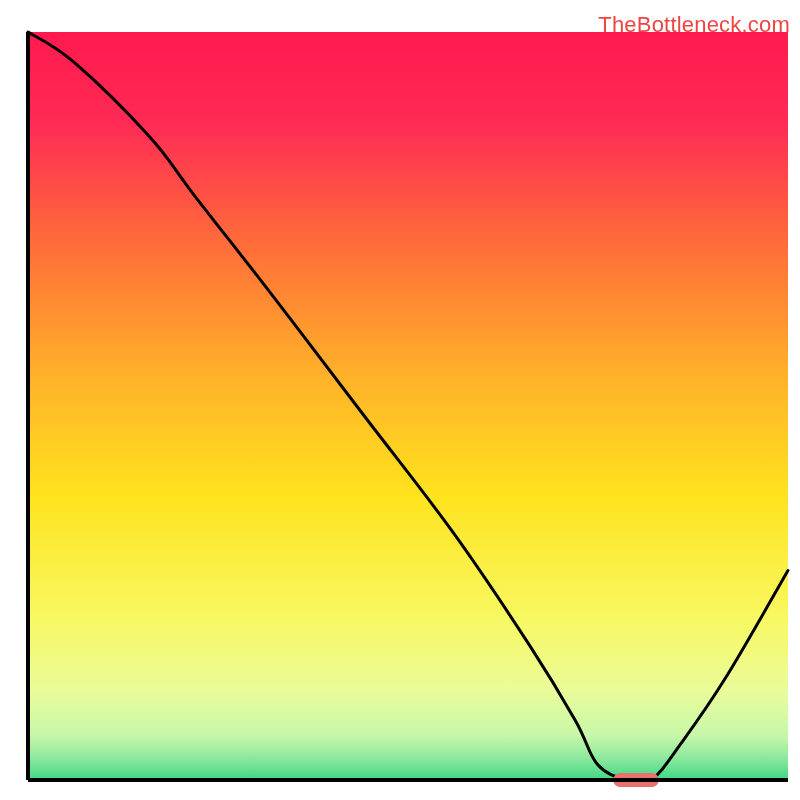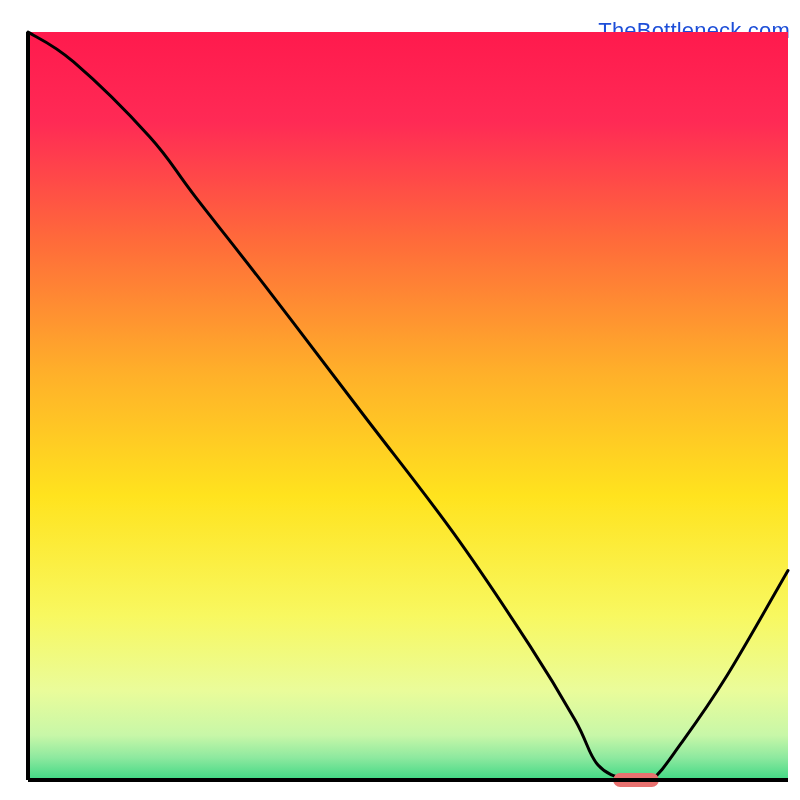--- a/index.html
+++ b/index.html
@@ -17,10 +17,10 @@
   }
   .watermark {
     position: absolute;
-    top: 18px;
+    top: 12px;
     right: 10px;
     font-size: 22px;
-    color: #1d4ed8;
+    color: #ef4444;
     font-weight: 500;
     letter-spacing: 0.2px;
   }

